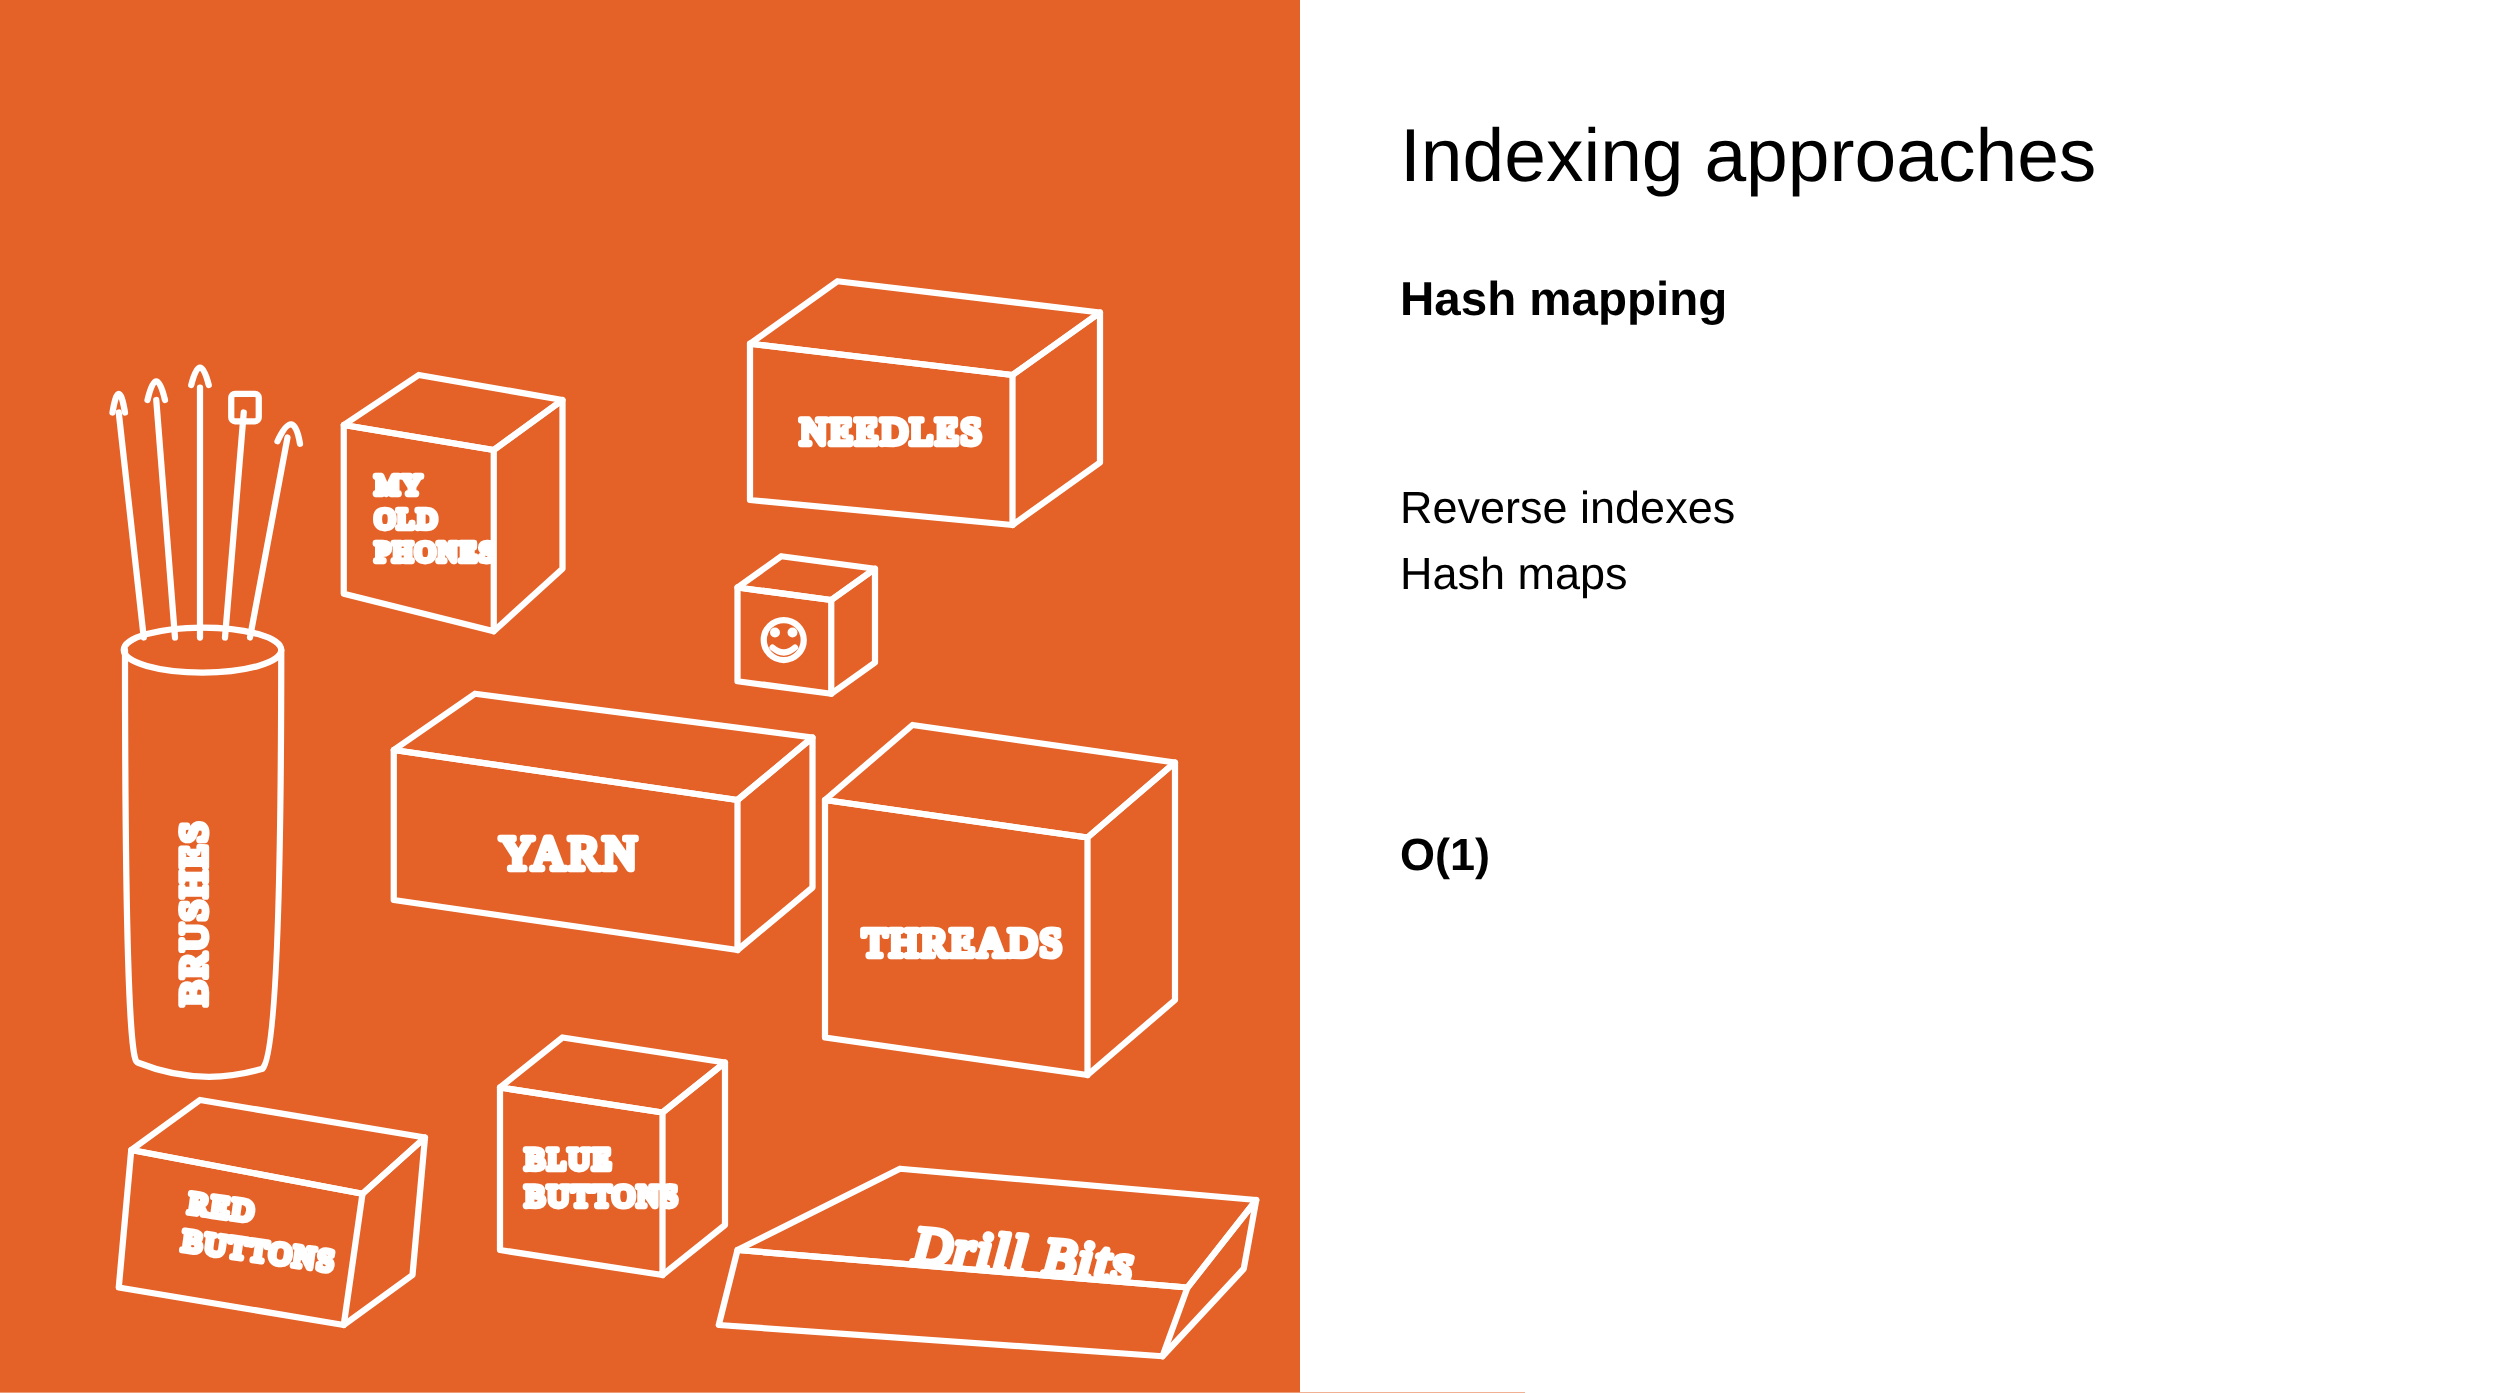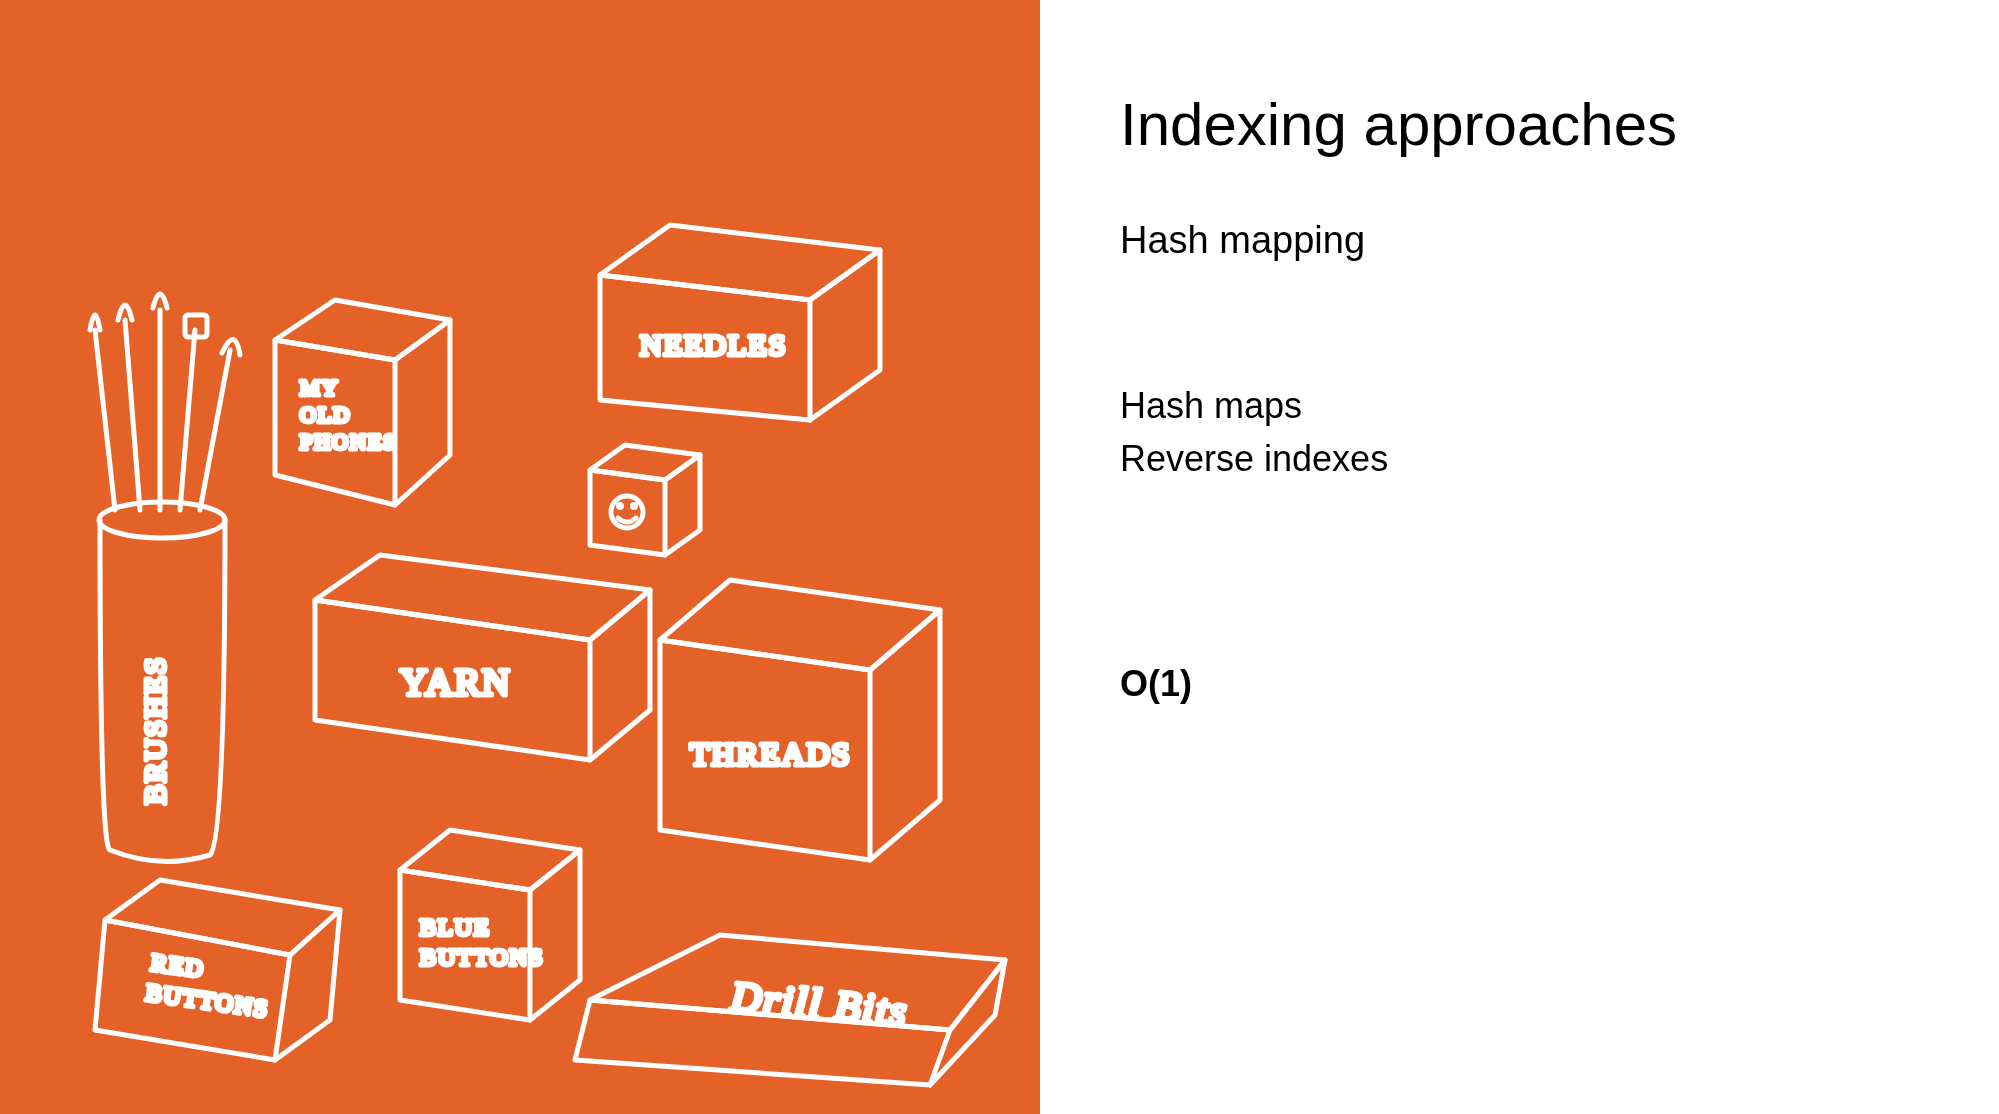--- a/index.html
+++ b/index.html
@@ -33,7 +33,7 @@
   }
   .subtitle {
     font-size: 38px;
-    font-weight: 400;
+    font-weight: 700;
     margin-bottom: 120px;
   }
   .body-text {

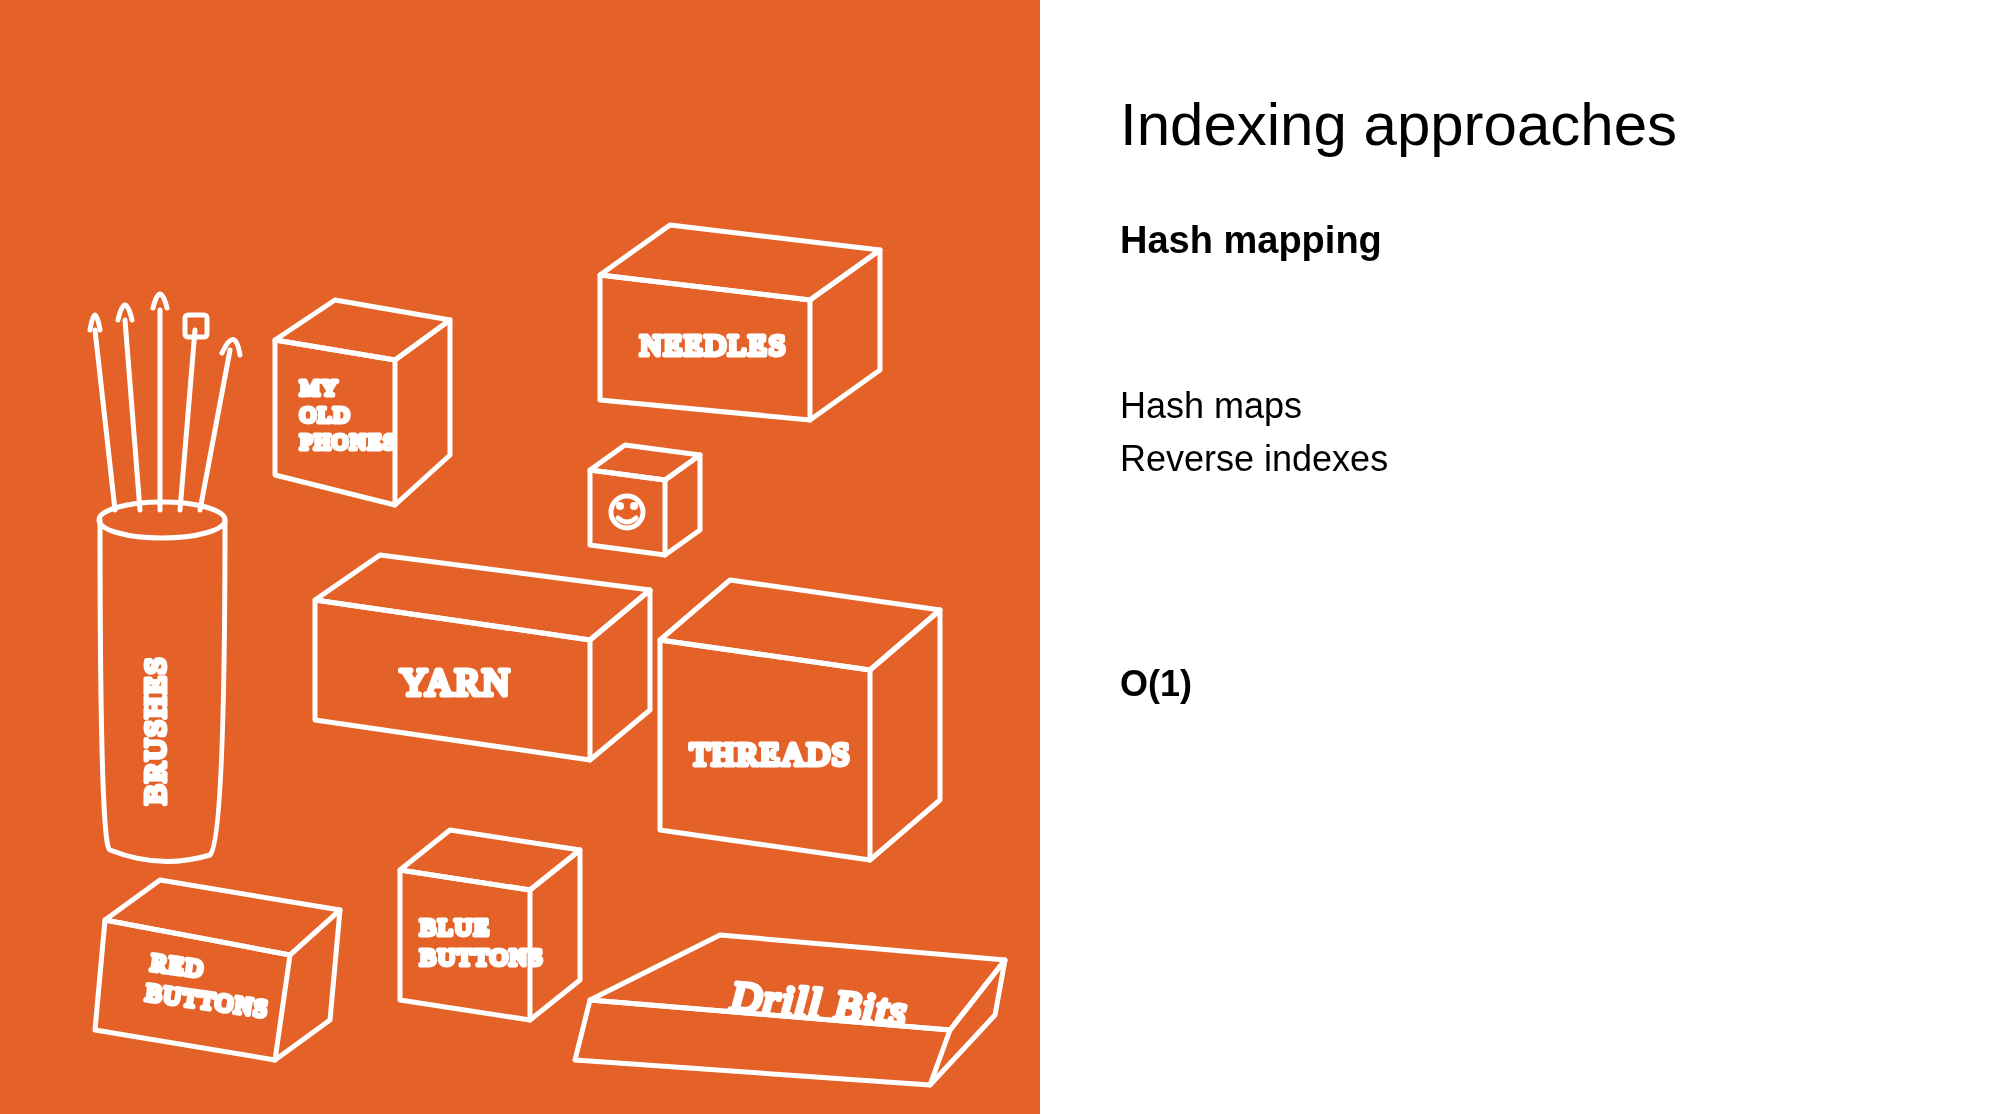--- a/index.html
+++ b/index.html
@@ -158,8 +158,8 @@
   <h1 class="title">Indexing approaches</h1>
   <h2 class="subtitle">Hash mapping</h2>
   <div class="body-text">
+    <div>Reverse indexes</div>
     <div>Hash maps</div>
-    <div>Reverse indexes</div>
   </div>
   <div class="complexity">O(1)</div>
 </div>

